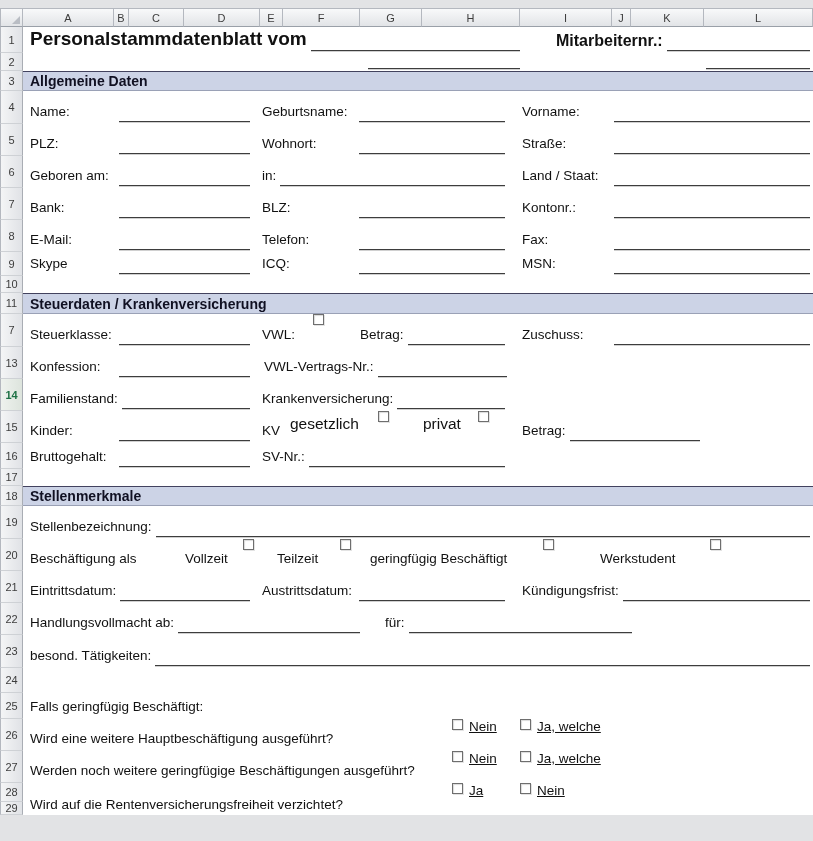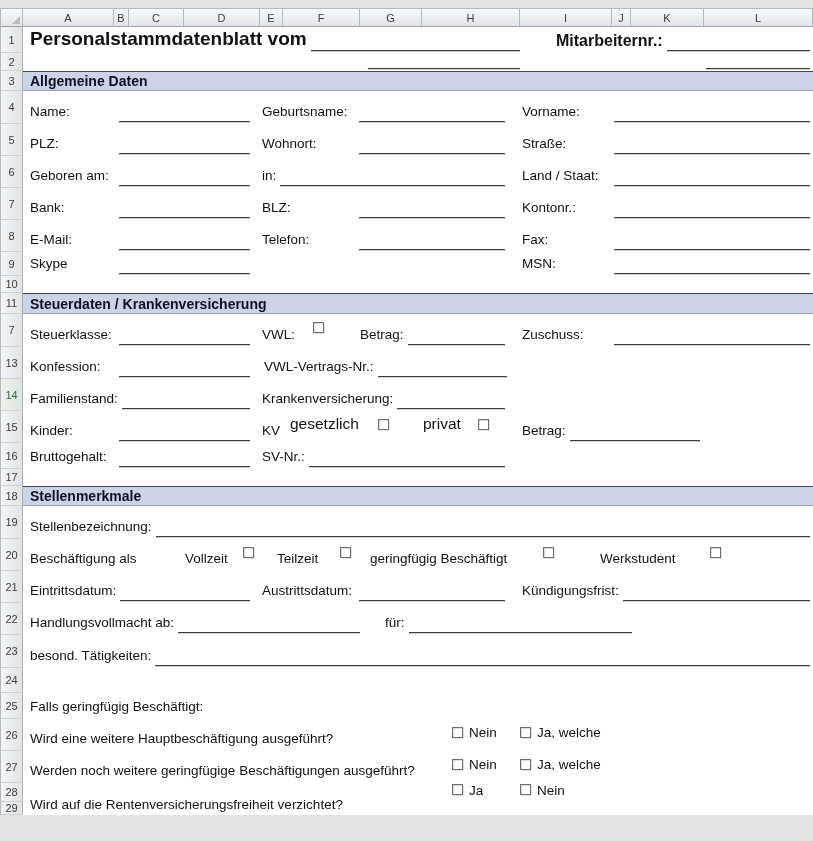--- a/index.html
+++ b/index.html
@@ -192,6 +192,10 @@
           <span class="lbl w85">Skype</span>
           <span class="uline"></span>
         </div>
+        <div class="grp" style="left:239px;width:243px">
+          <span class="lbl w93">ICQ:</span>
+          <span class="uline"></span>
+        </div>
         <div class="grp" style="left:499px;width:288px">
           <span class="lbl w88">MSN:</span>
           <span class="uline"></span>

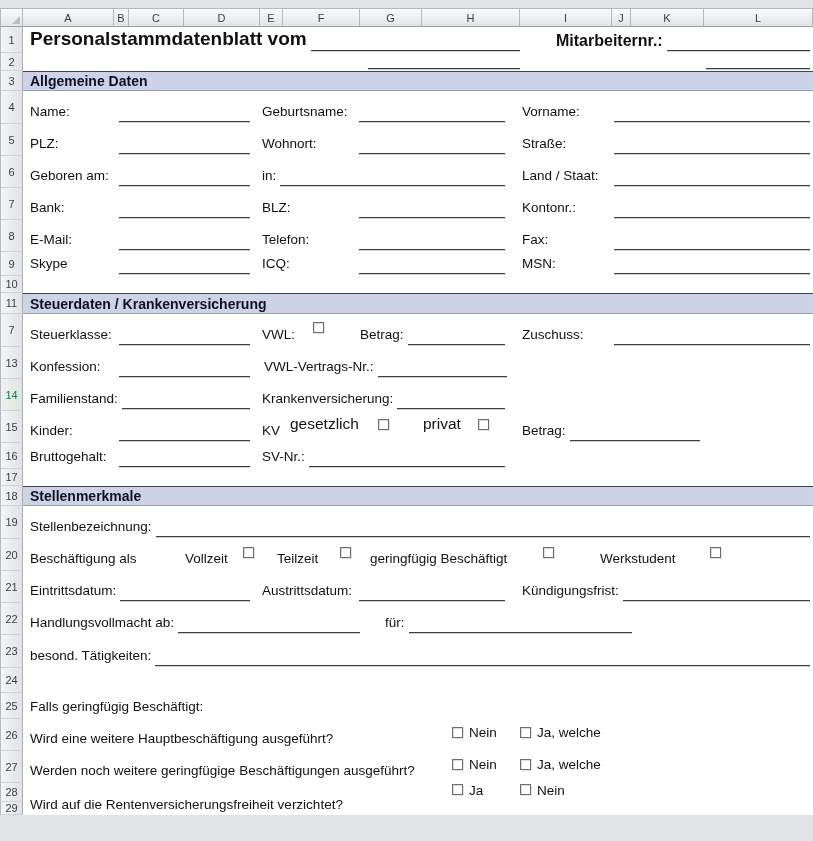--- a/index.html
+++ b/index.html
@@ -20,7 +20,7 @@
   .rn { flex:0 0 23px; background:linear-gradient(90deg,#f4f5f6,#e0e2e6);
         border-left:1px solid #b4b8bf; border-right:1px solid #a9adb4; border-bottom:1px solid #ced1d5;
         display:flex; align-items:center; justify-content:center; font-size:11px; color:#3c3c3c; }
-  .rn.sel { color:#1e7145; font-weight:400; background:linear-gradient(90deg,#eef2ee,#dde4dd); }
+  .rn.sel { color:#1e7145; font-weight:700; background:linear-gradient(90deg,#eef2ee,#dde4dd); }
   .rc { position:relative; flex:1 1 auto; background:#ffffff; }
   .sect .rc { background:#ccd3e6; border-top:1px solid #42425e; border-bottom:1px solid #9aa1b6; }
   .sect-title { position:absolute; left:7px; top:50%; transform:translateY(-50%);

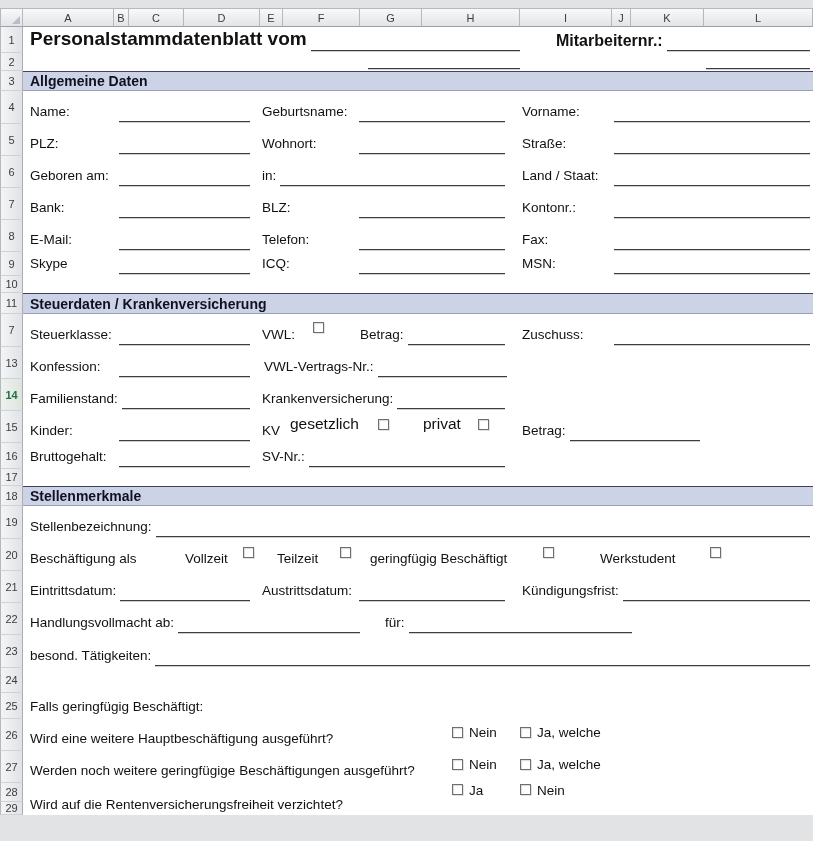--- a/index.html
+++ b/index.html
@@ -33,8 +33,8 @@
            border-bottom:1px solid #3d3d3d; box-shadow:0 1px 0 rgba(120,120,120,.35); }
   .seg { position:absolute; bottom:2px; height:0;
          border-bottom:1px solid #3d3d3d; box-shadow:0 1px 0 rgba(120,120,120,.35); }
-  .pair { position:absolute; top:0; bottom:0; display:flex; align-items:center;
-          padding-bottom:2px; gap:6px; }
+  .pair { position:absolute; top:0; bottom:0; display:flex; align-items:flex-start;
+          padding-bottom:2px; gap:6px;text-decoration:underline; }
   .cb { width:11px; height:11px; flex:0 0 11px; border:1px solid #6e6e6e; background:#fff;
         box-shadow:inset 1px 1px 1px rgba(0,0,0,.15), 1px 1px 0 #e3e3e3; margin-bottom:4px; }
   .title { font-size:19px; font-weight:700; margin-bottom:1px; white-space:nowrap; }

